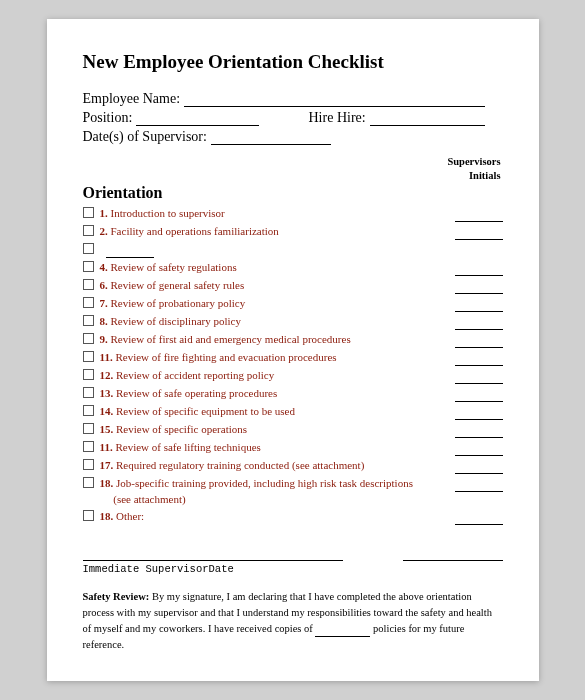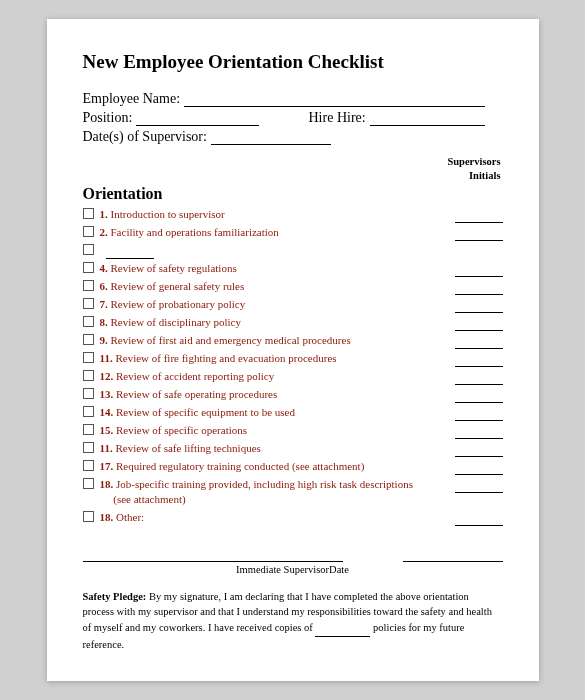--- a/index.html
+++ b/index.html
@@ -159,7 +159,8 @@
     }
     .sig-labels-row {
       display: flex;
-      justify-content: center;
+      justify-content: flex-start;
+      font-family: Liberation Mono, monospace;
     }
   </style>
 </head>

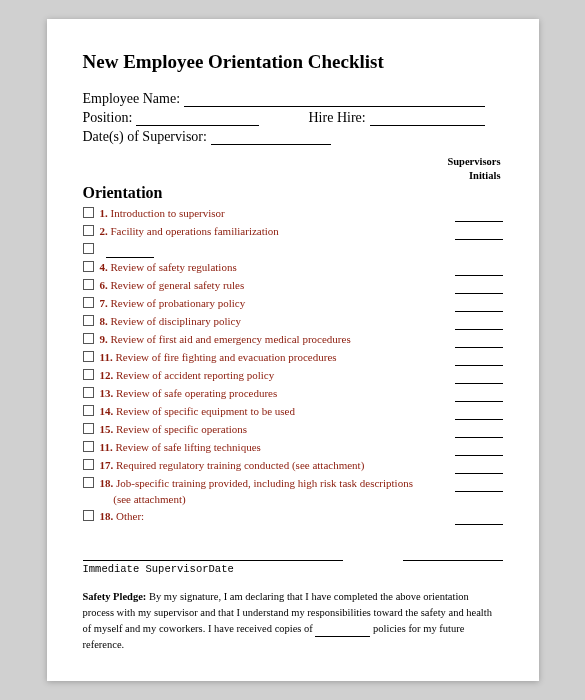--- a/index.html
+++ b/index.html
@@ -305,7 +305,7 @@
   </div>
 
   <div class="safety-pledge">
-    <strong>Safety Pledge:</strong>
+    <strong>Safety Review:</strong>
     <span> </span><span>By my signature, I am declaring that I have completed the above orientation process with my supervisor and that I understand my responsibilities toward the safety and health of myself and my coworkers. I have received copies of</span>
     <span class="blank">&nbsp;&nbsp;&nbsp;&nbsp;&nbsp;&nbsp;&nbsp;&nbsp;&nbsp;&nbsp;</span>
     <span>policies for my future reference.</span>

